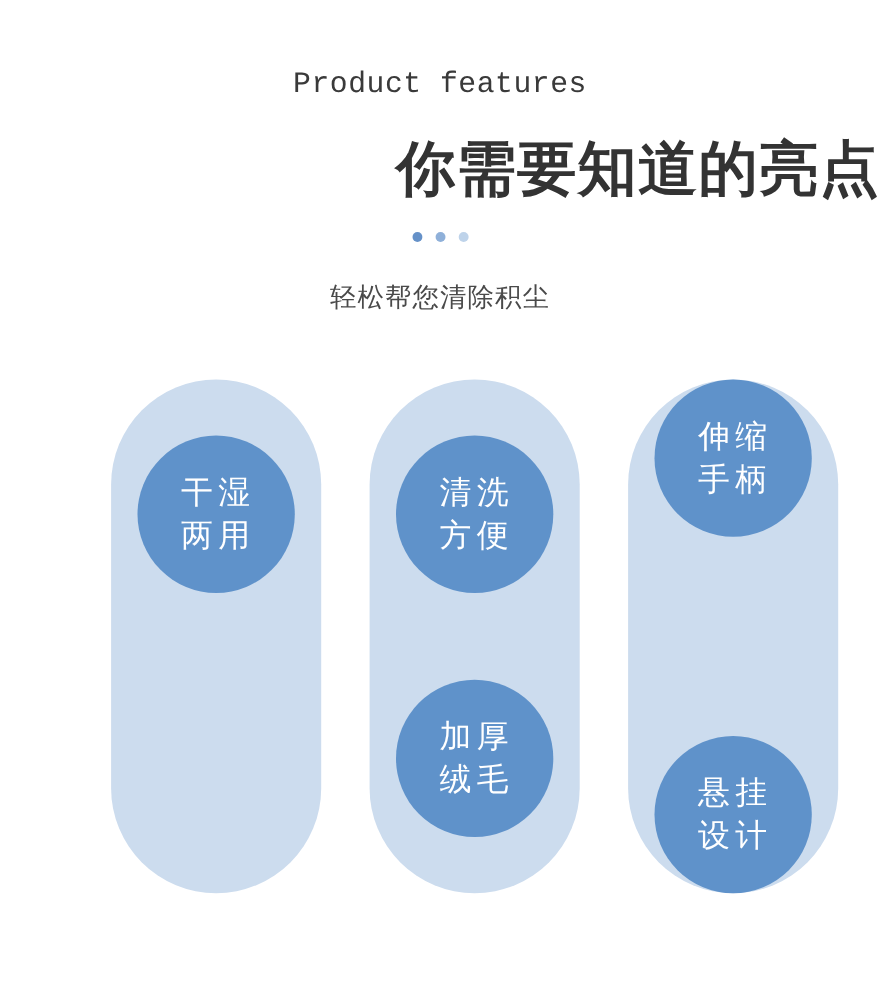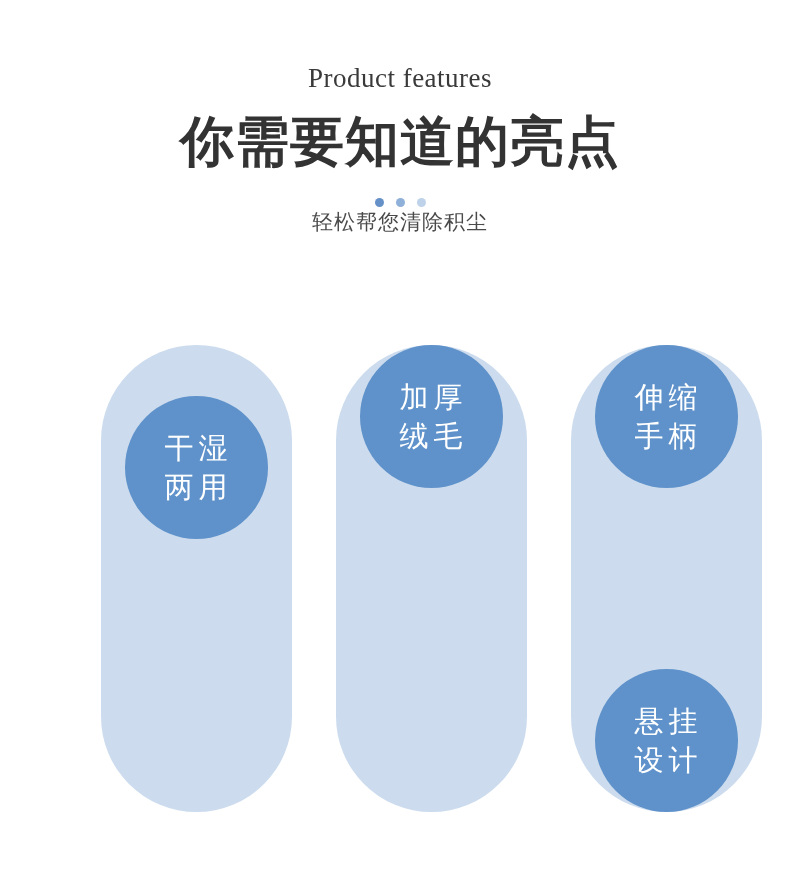--- a/index.html
+++ b/index.html
@@ -38,7 +38,7 @@
     color: #3a3a3a;
     letter-spacing: 0.5px;
     line-height: 1.2;
-    font-family: Liberation Serif, serif;
+    font-family: Liberation Mono, monospace;
   }
 
   .headline {

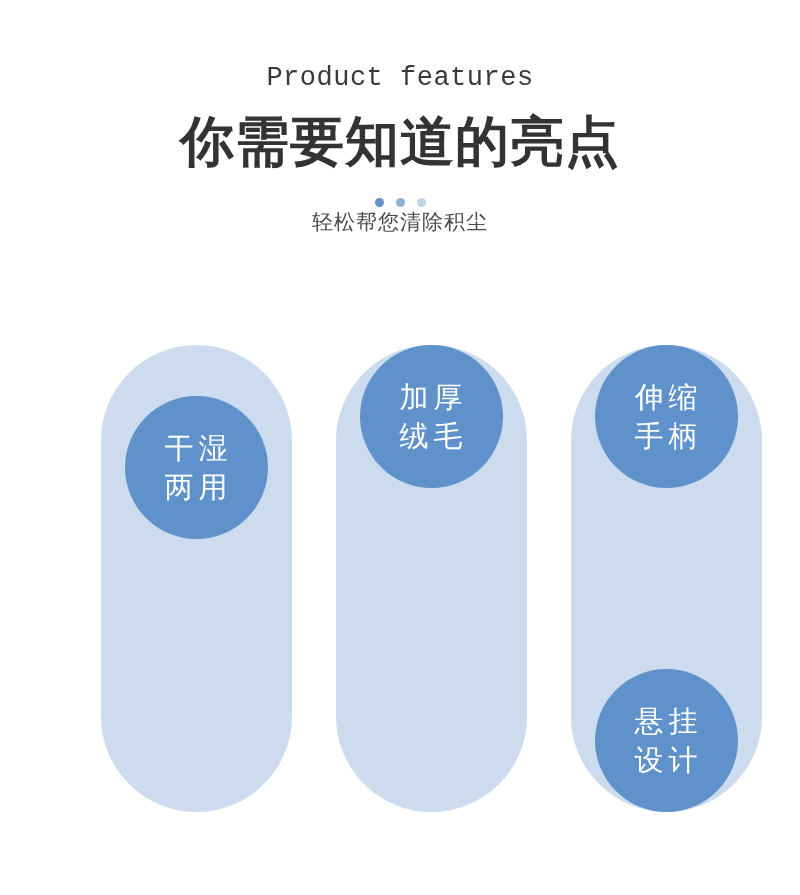--- a/index.html
+++ b/index.html
@@ -42,13 +42,14 @@
   }
 
   .headline {
-    margin-top: 16px;
+    margin-top: 29px;
     font-size: 54px;
     font-weight: 700;
     color: #333333;
     letter-spacing: 1px;
     line-height: 1.15;
     font-family: "Liberation Sans", "DejaVu Sans", sans-serif;
+    text-align: right;
   }
 
   .dots {

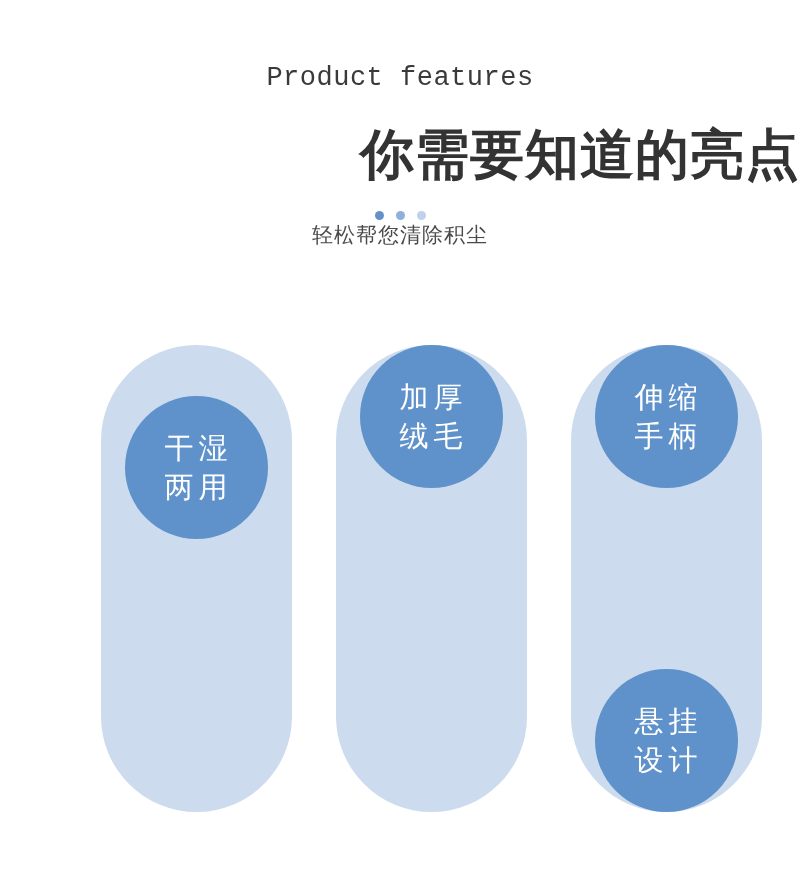--- a/index.html
+++ b/index.html
@@ -71,7 +71,8 @@
   .dot-3 { background: #bed3ea; }
 
   .subtitle {
-    font-size: 21px;
+    margin-top: 34px;
+    font-size: 24px;
     font-weight: 400;
     color: #4a4a4a;
     letter-spacing: 1px;

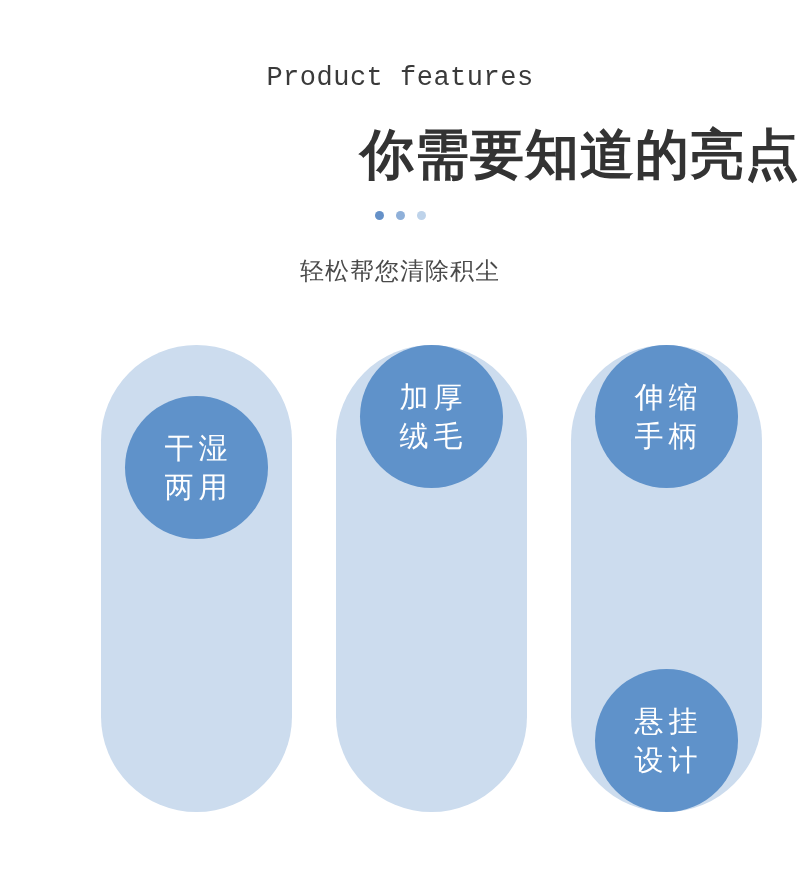--- a/index.html
+++ b/index.html
@@ -158,6 +158,10 @@
     </div>
 
     <div class="pill">
+      <div class="circle circle-top">
+        <span class="circle-line">清洗</span>
+        <span class="circle-line">方便</span>
+      </div>
       <div class="circle circle-bottom">
         <span class="circle-line">加厚</span>
         <span class="circle-line">绒毛</span>

